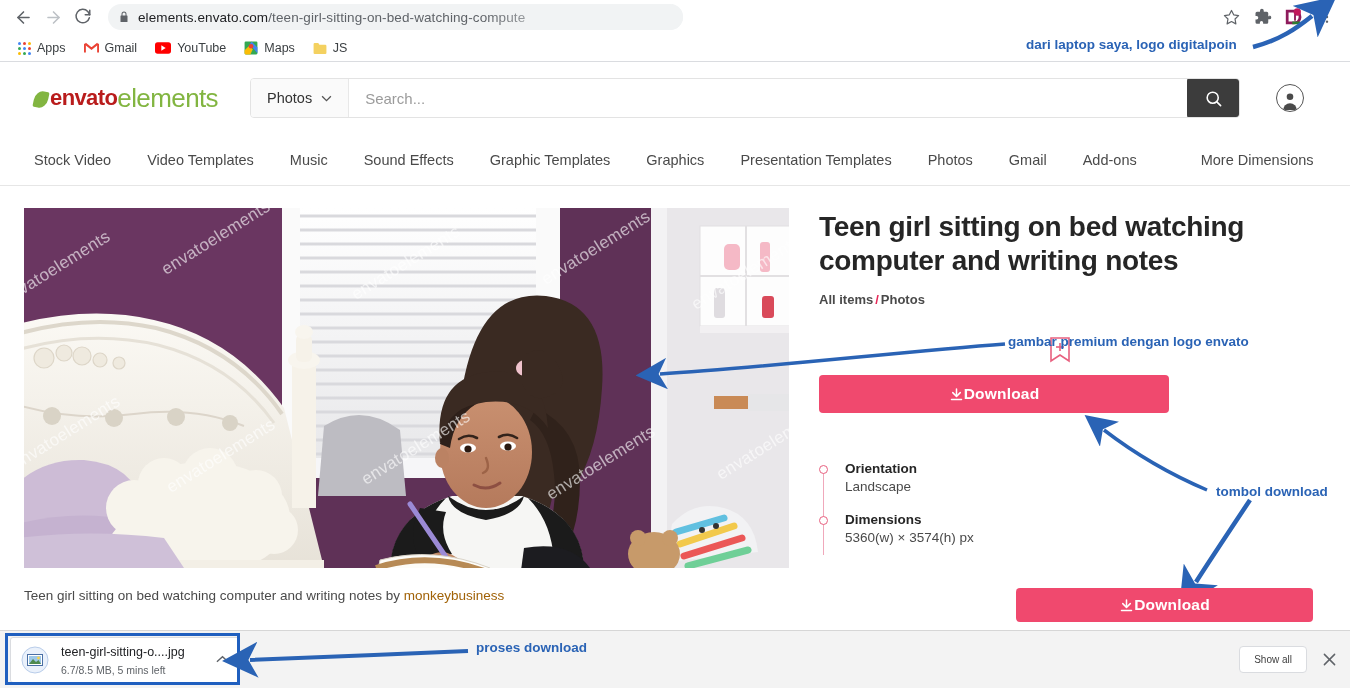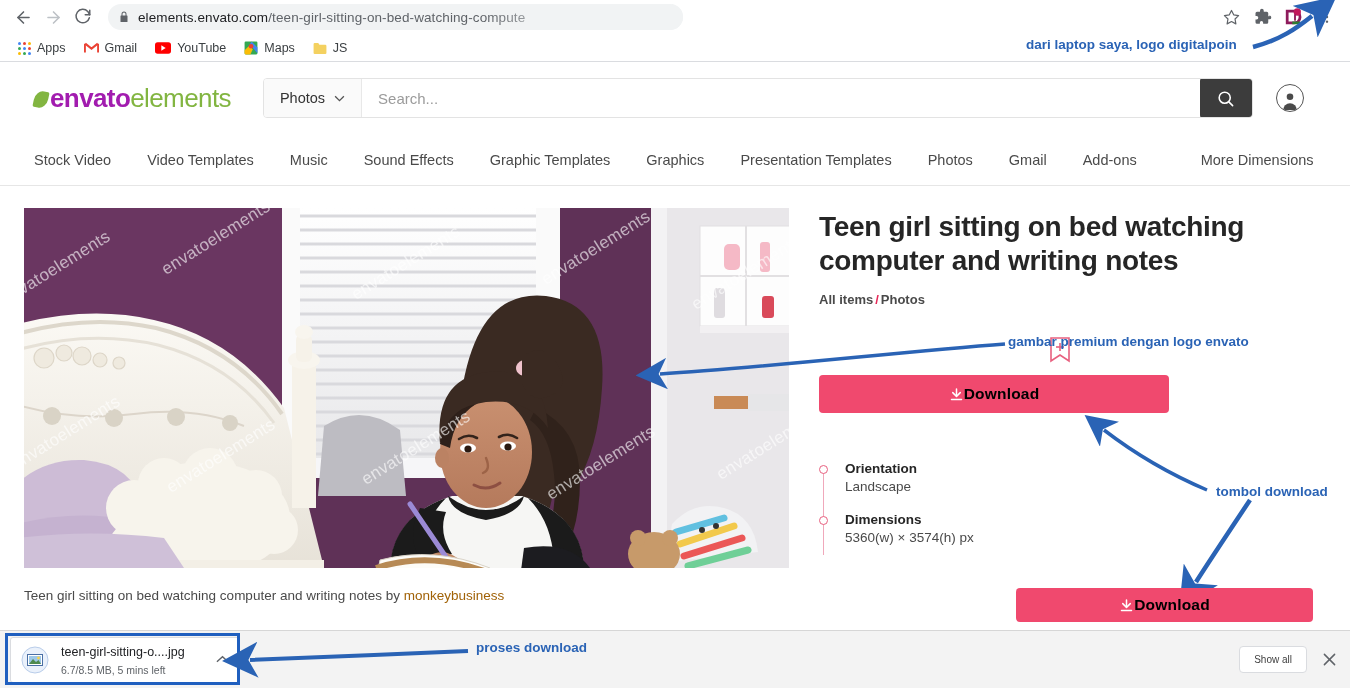--- a/index.html
+++ b/index.html
@@ -79,7 +79,7 @@
     border-radius: 60% 10% 60% 10%; transform: rotate(12deg);
     margin-right: 2px; margin-top: 3px;
   }
-  .logo-envato { font-size: 26px; font-weight: 700; color: #a21caf; letter-spacing: -0.6px; }
+  .logo-envato { font-size: 22px; font-weight: 700; color: #b91c1c; letter-spacing: -0.6px; }
   .logo-elements { font-size: 26px; font-weight: 400; color: #82b541; letter-spacing: -0.6px; }
 
   .searchbar {

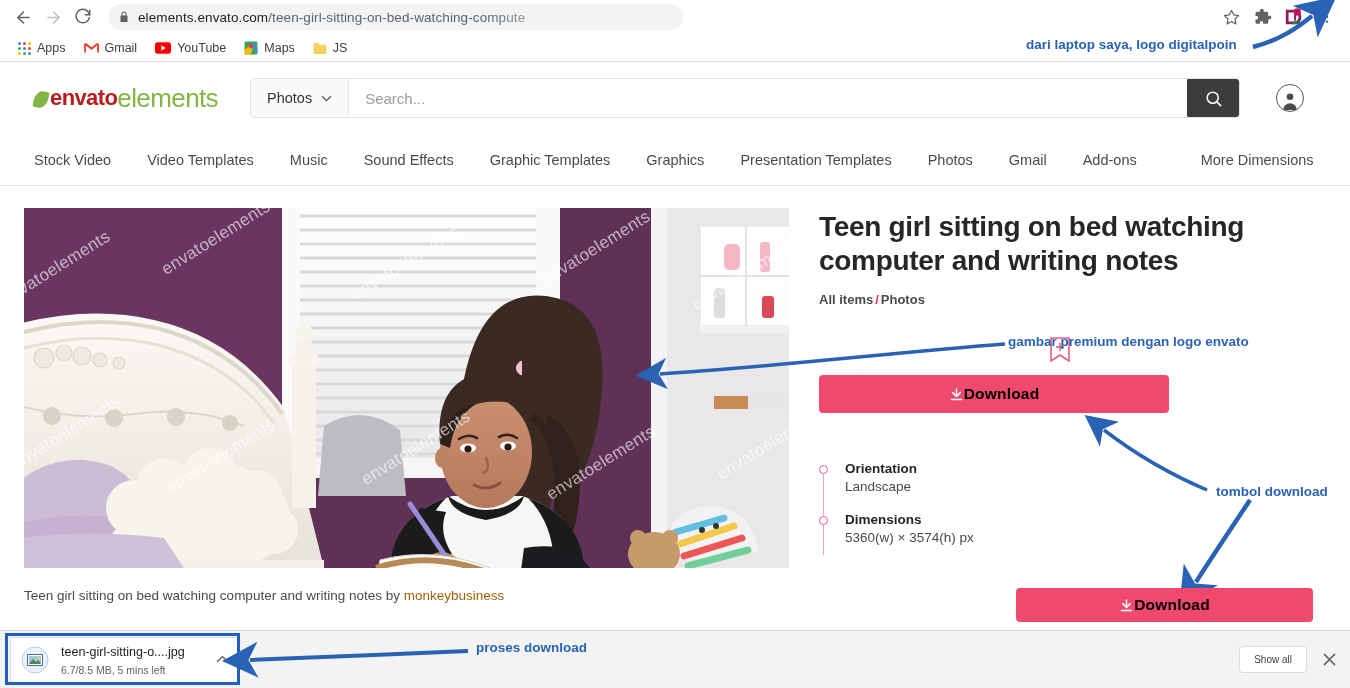--- a/index.html
+++ b/index.html
@@ -154,7 +154,7 @@
 
   .dl-btn {
     margin-top: 12px; width: 350px; height: 38px; background: #f0496e;
-    border: 0; border-radius: 4px; color: #000000; font-size: 15.5px; font-weight: 700;
+    border: 0; border-radius: 4px; color: #ffffff; font-size: 15.5px; font-weight: 700;
     display: flex; align-items: center; justify-content: center; 
     font-family: "Liberation Sans", sans-serif; letter-spacing: .2px;
   }

